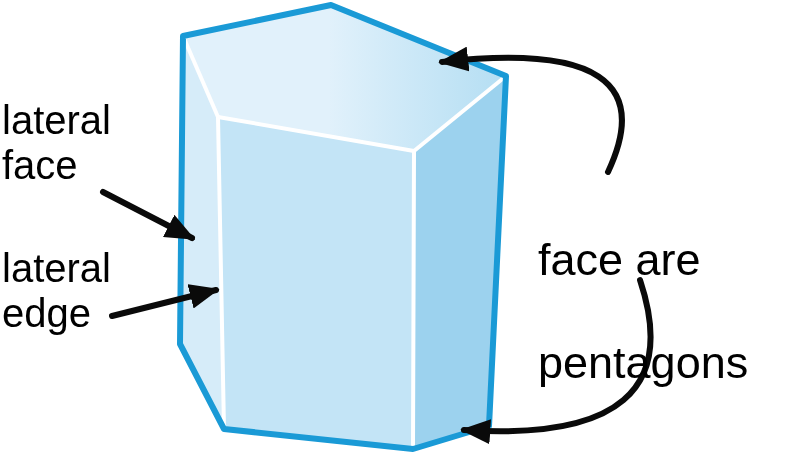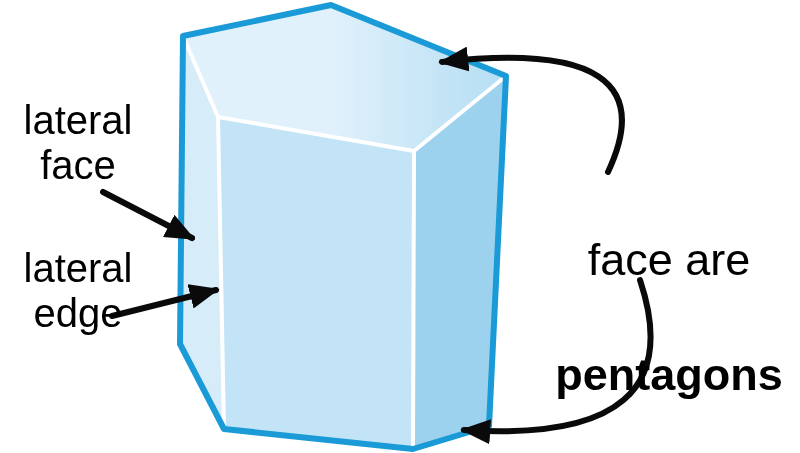--- a/index.html
+++ b/index.html
@@ -14,7 +14,6 @@
   .label{
     position:absolute;
     color:#000000;
-    text-align:center;
     white-space:pre-line;
     line-height:1.12;
     user-select:none;

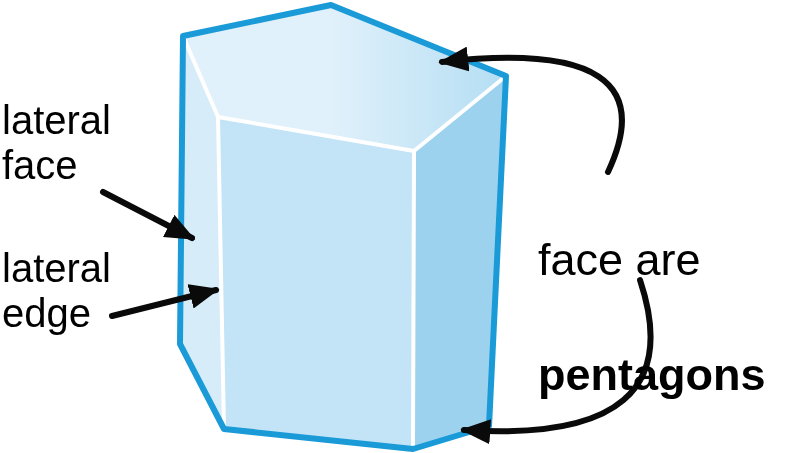--- a/index.html
+++ b/index.html
@@ -28,7 +28,7 @@
     left:538px;top:183px;width:262px;
     font-size:45px;line-height:1.14;
   }
-  .label-bases .bold-line{font-weight:bold;margin-top:12px;}
+  .label-bases .bold-line{font-weight:normal;}
 </style>
 </head>
 <body>

